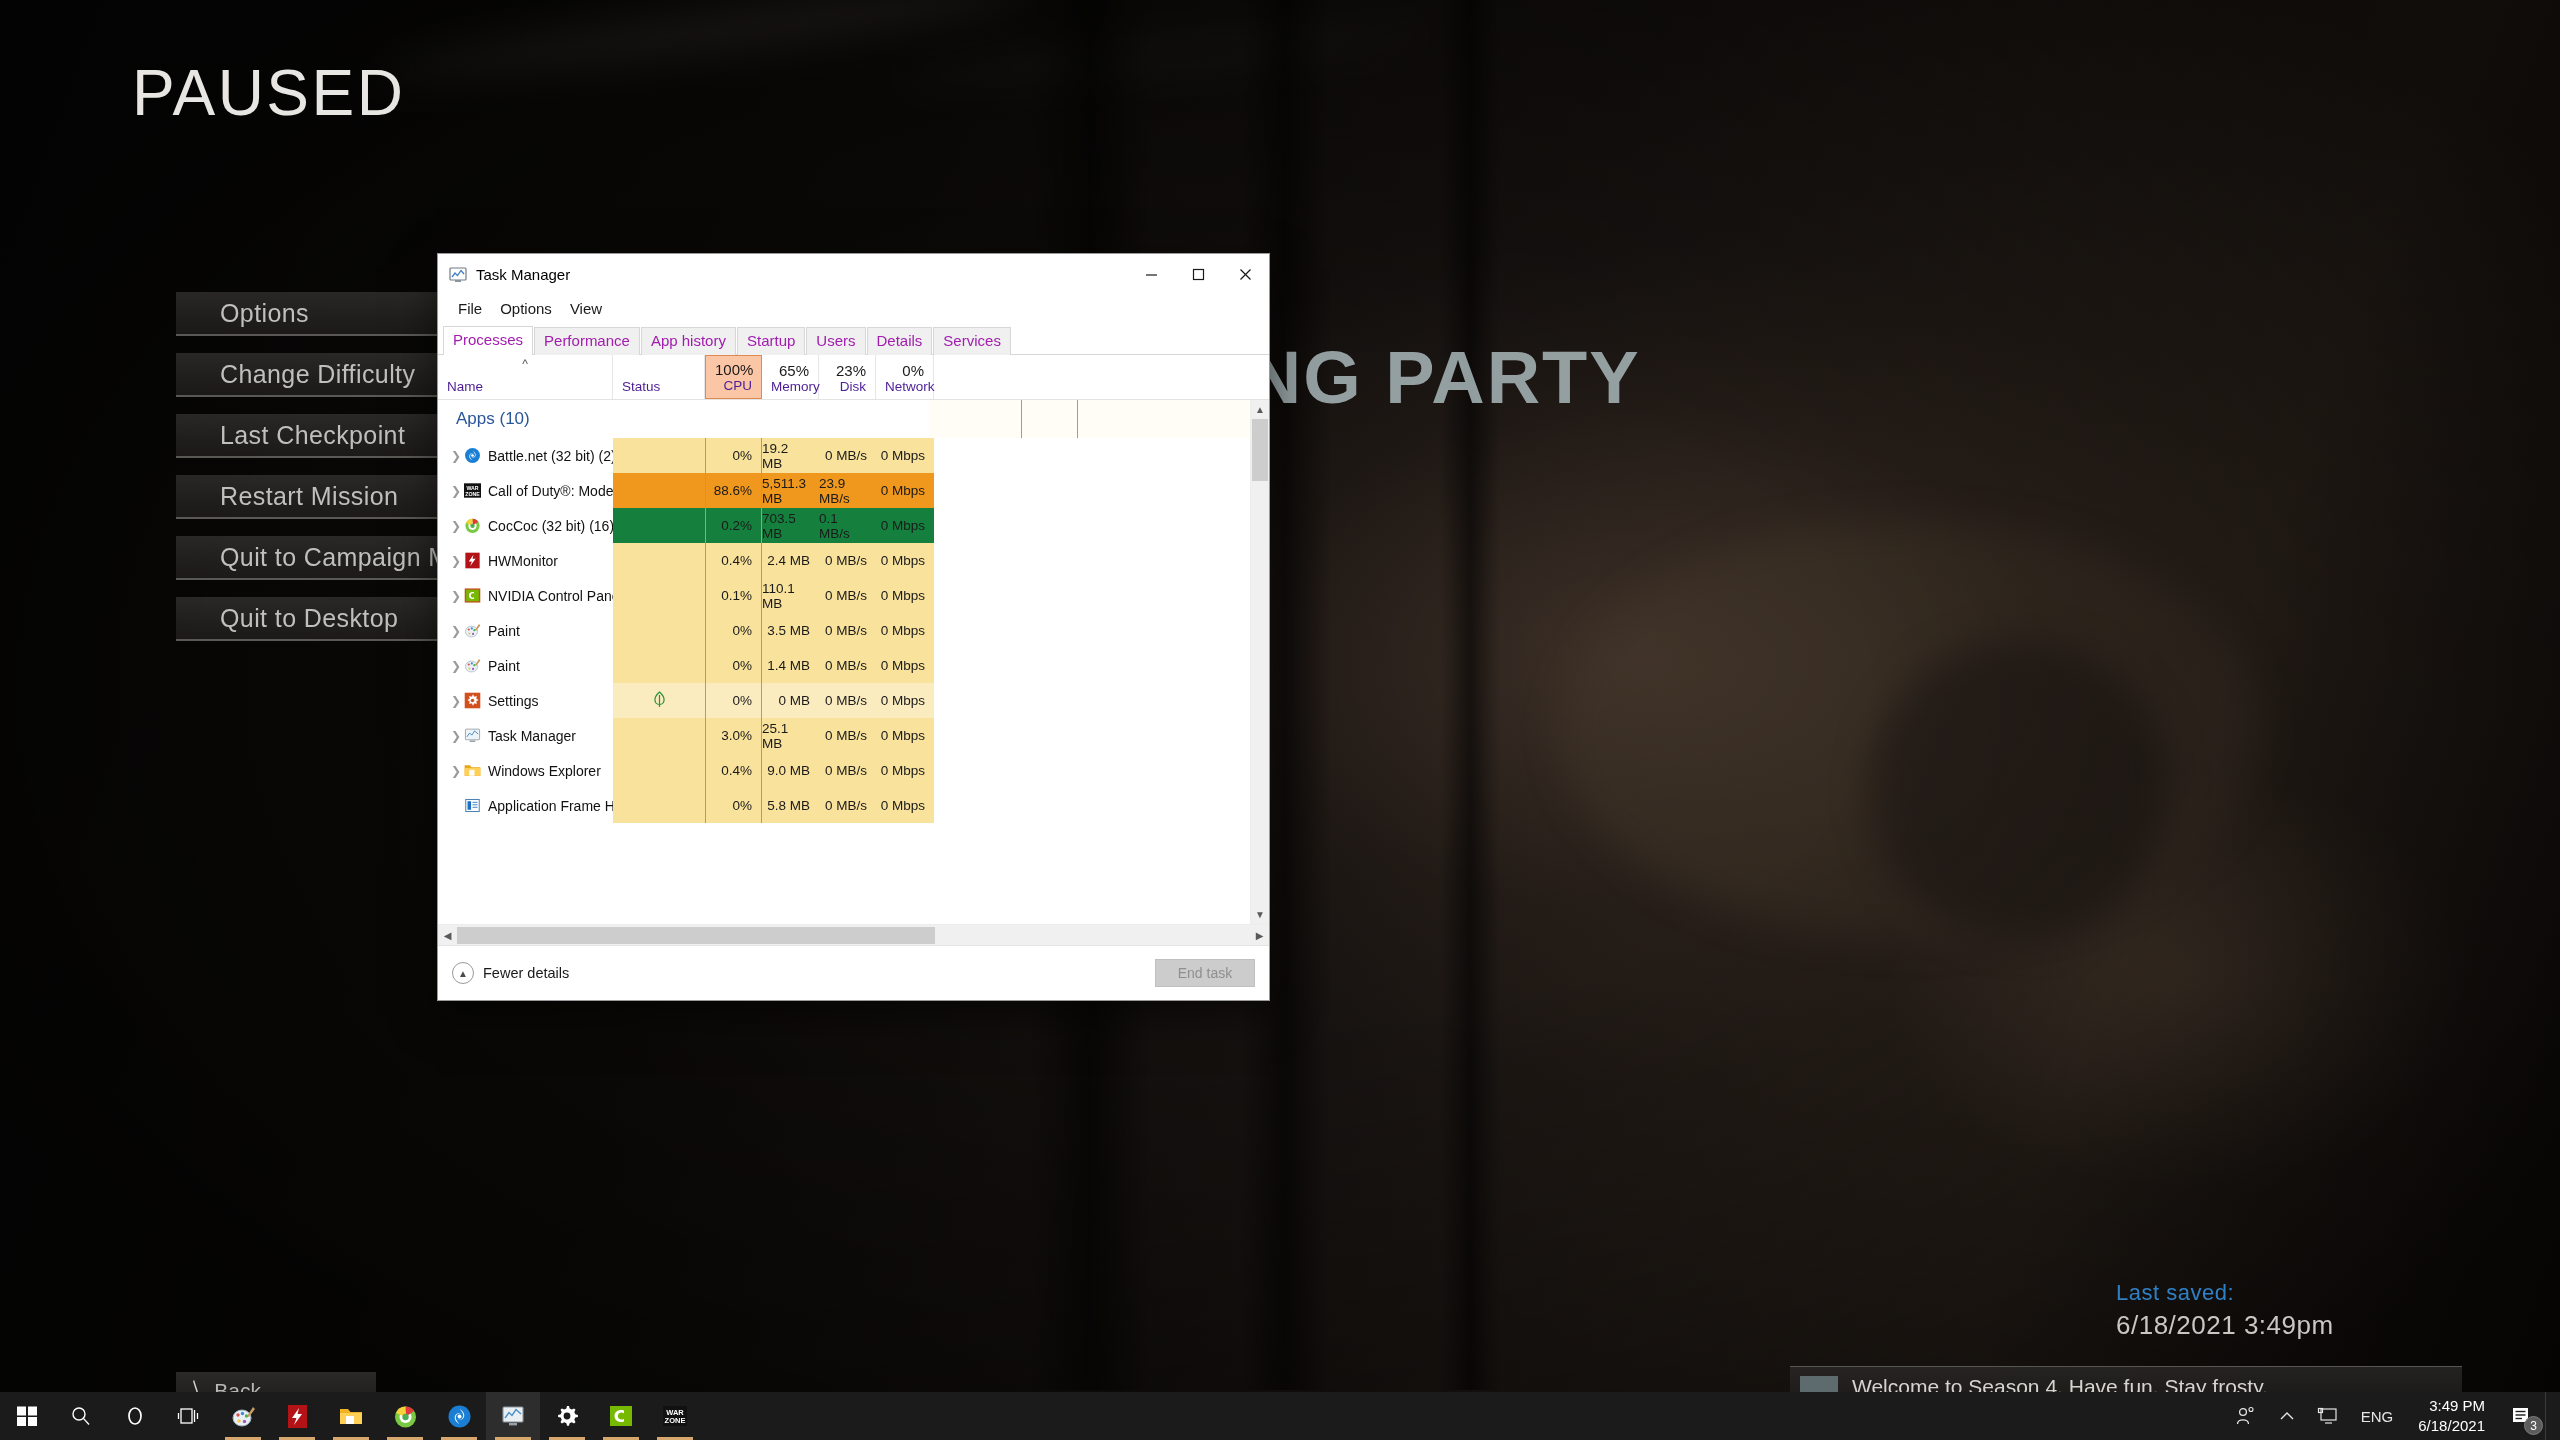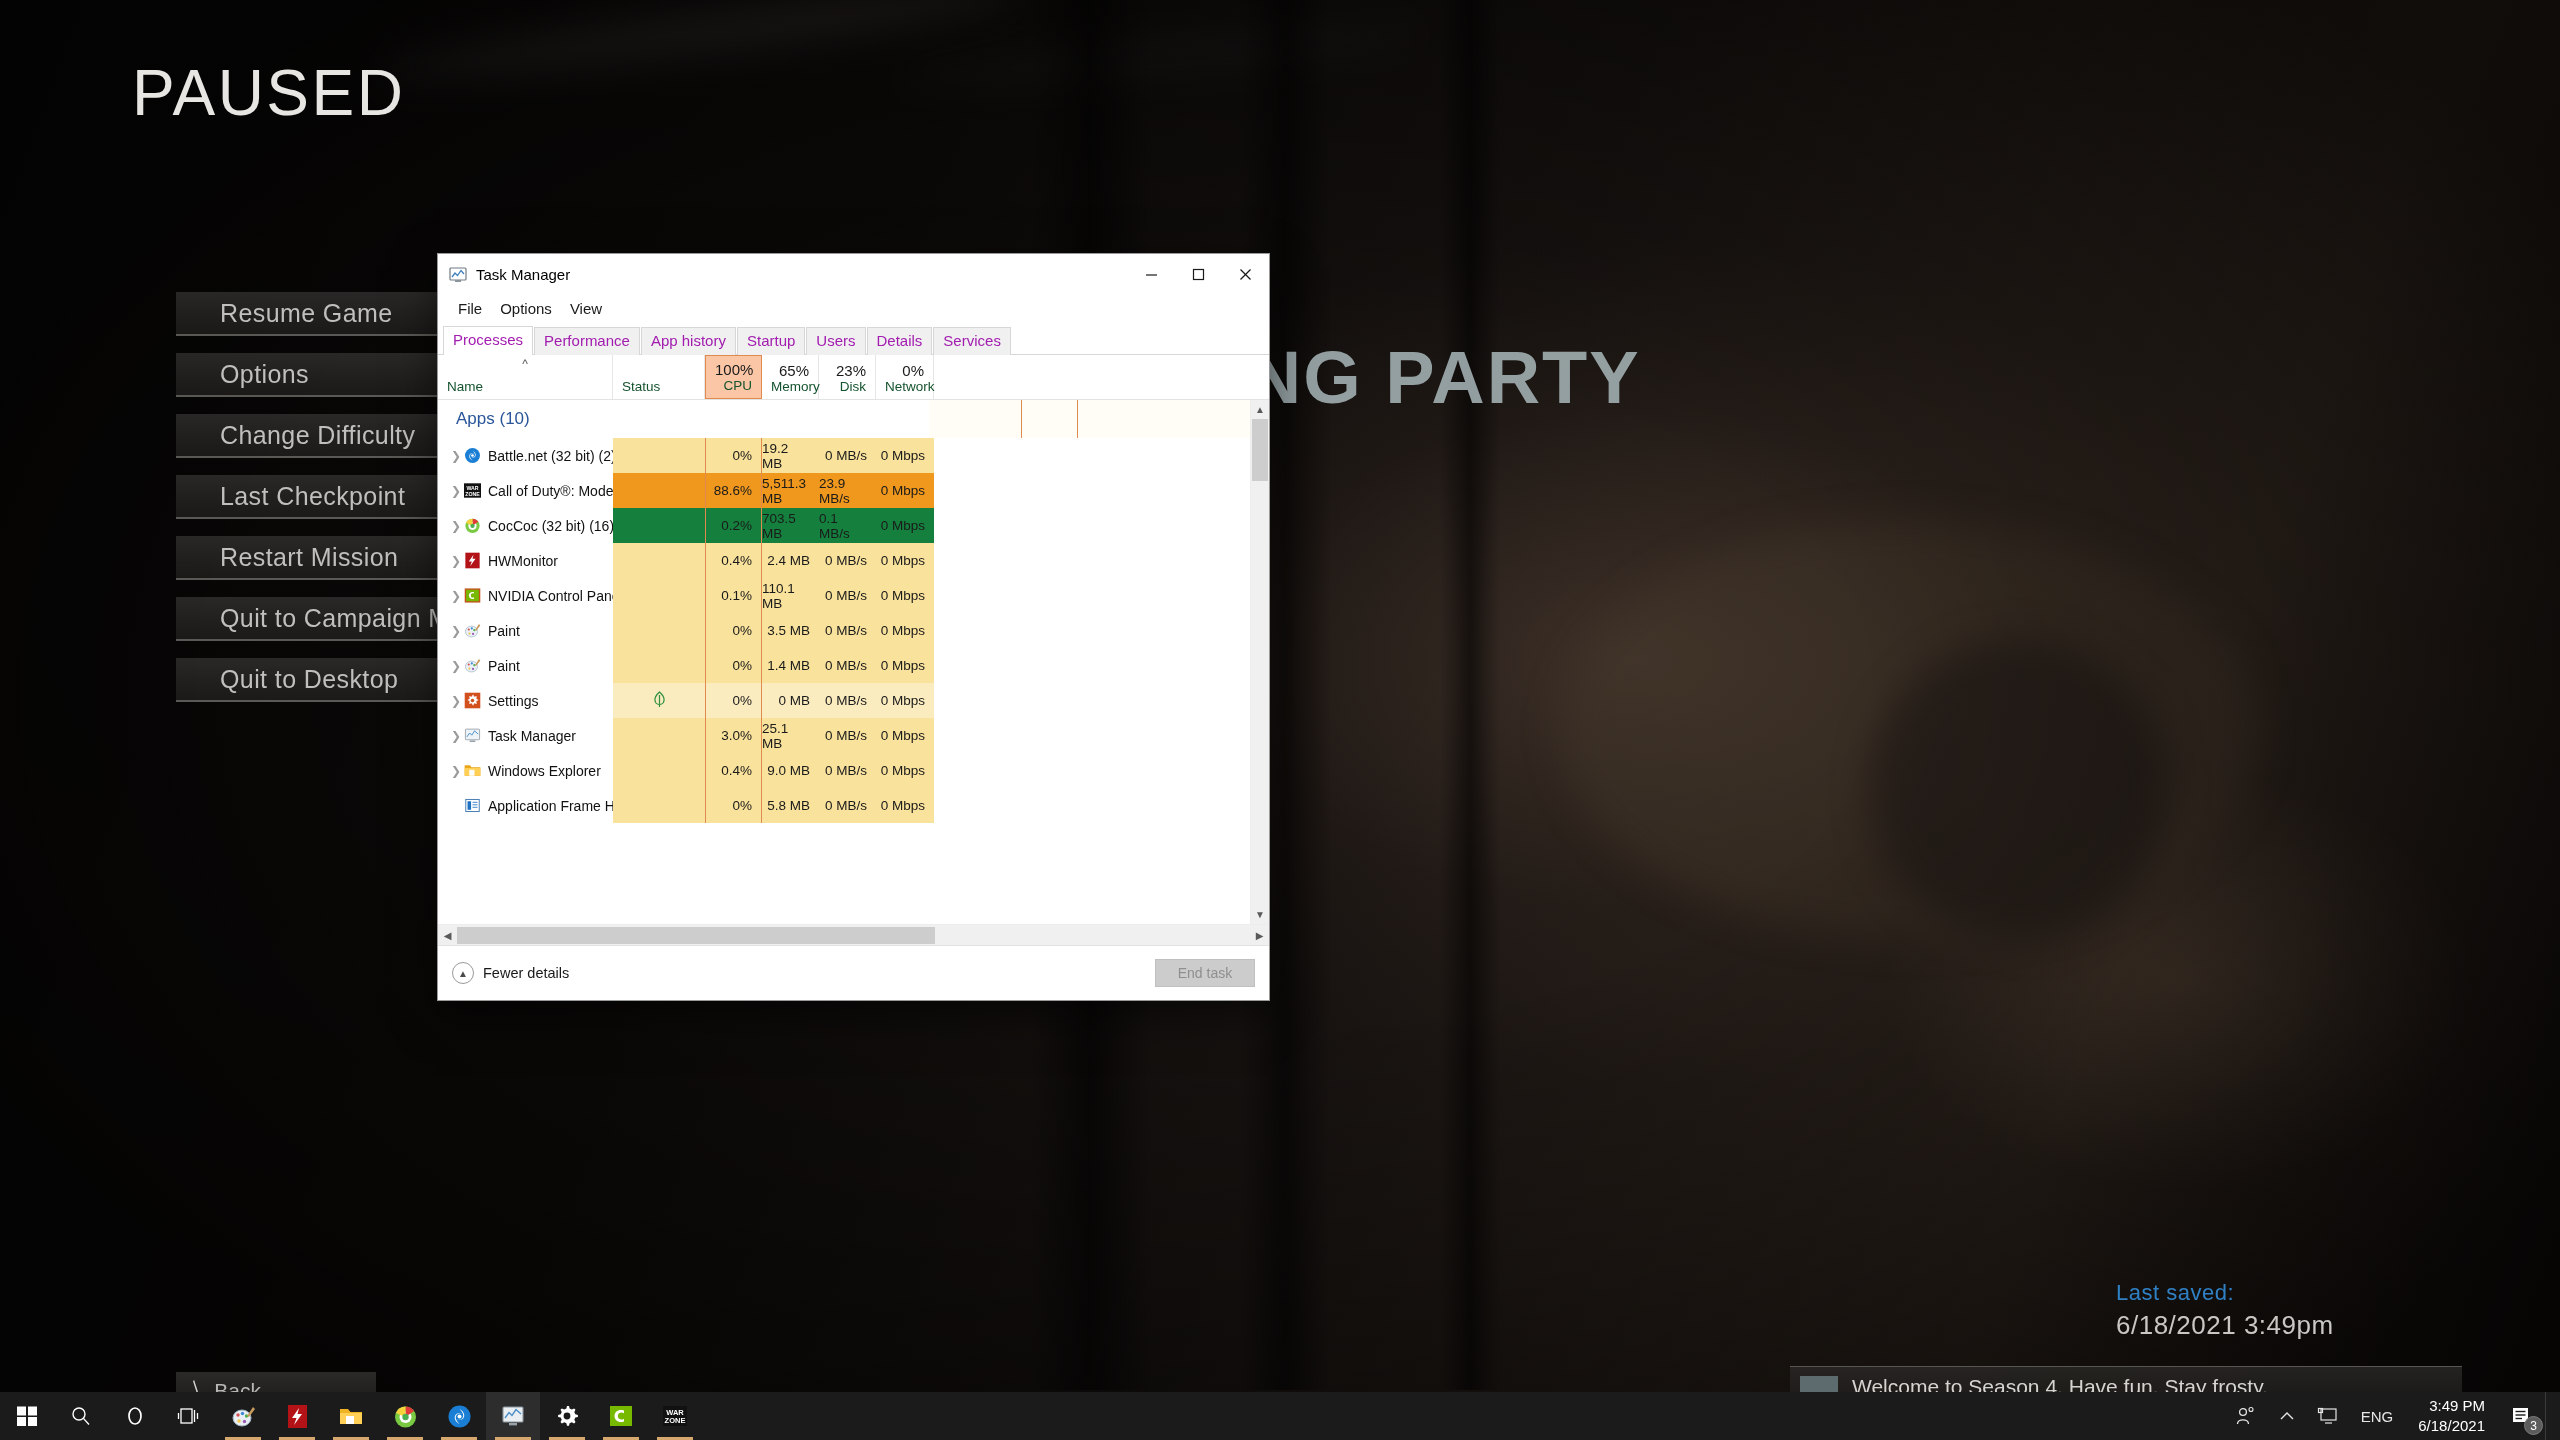--- a/index.html
+++ b/index.html
@@ -250,7 +250,6 @@
 <div id="paused-label">PAUSED</div>
 
 <div id="pause-menu">
-  <div class="menu-item">Resume Game</div>
   <div class="menu-item">Options</div>
   <div class="menu-item">Change Difficulty</div>
   <div class="menu-item">Last Checkpoint</div>

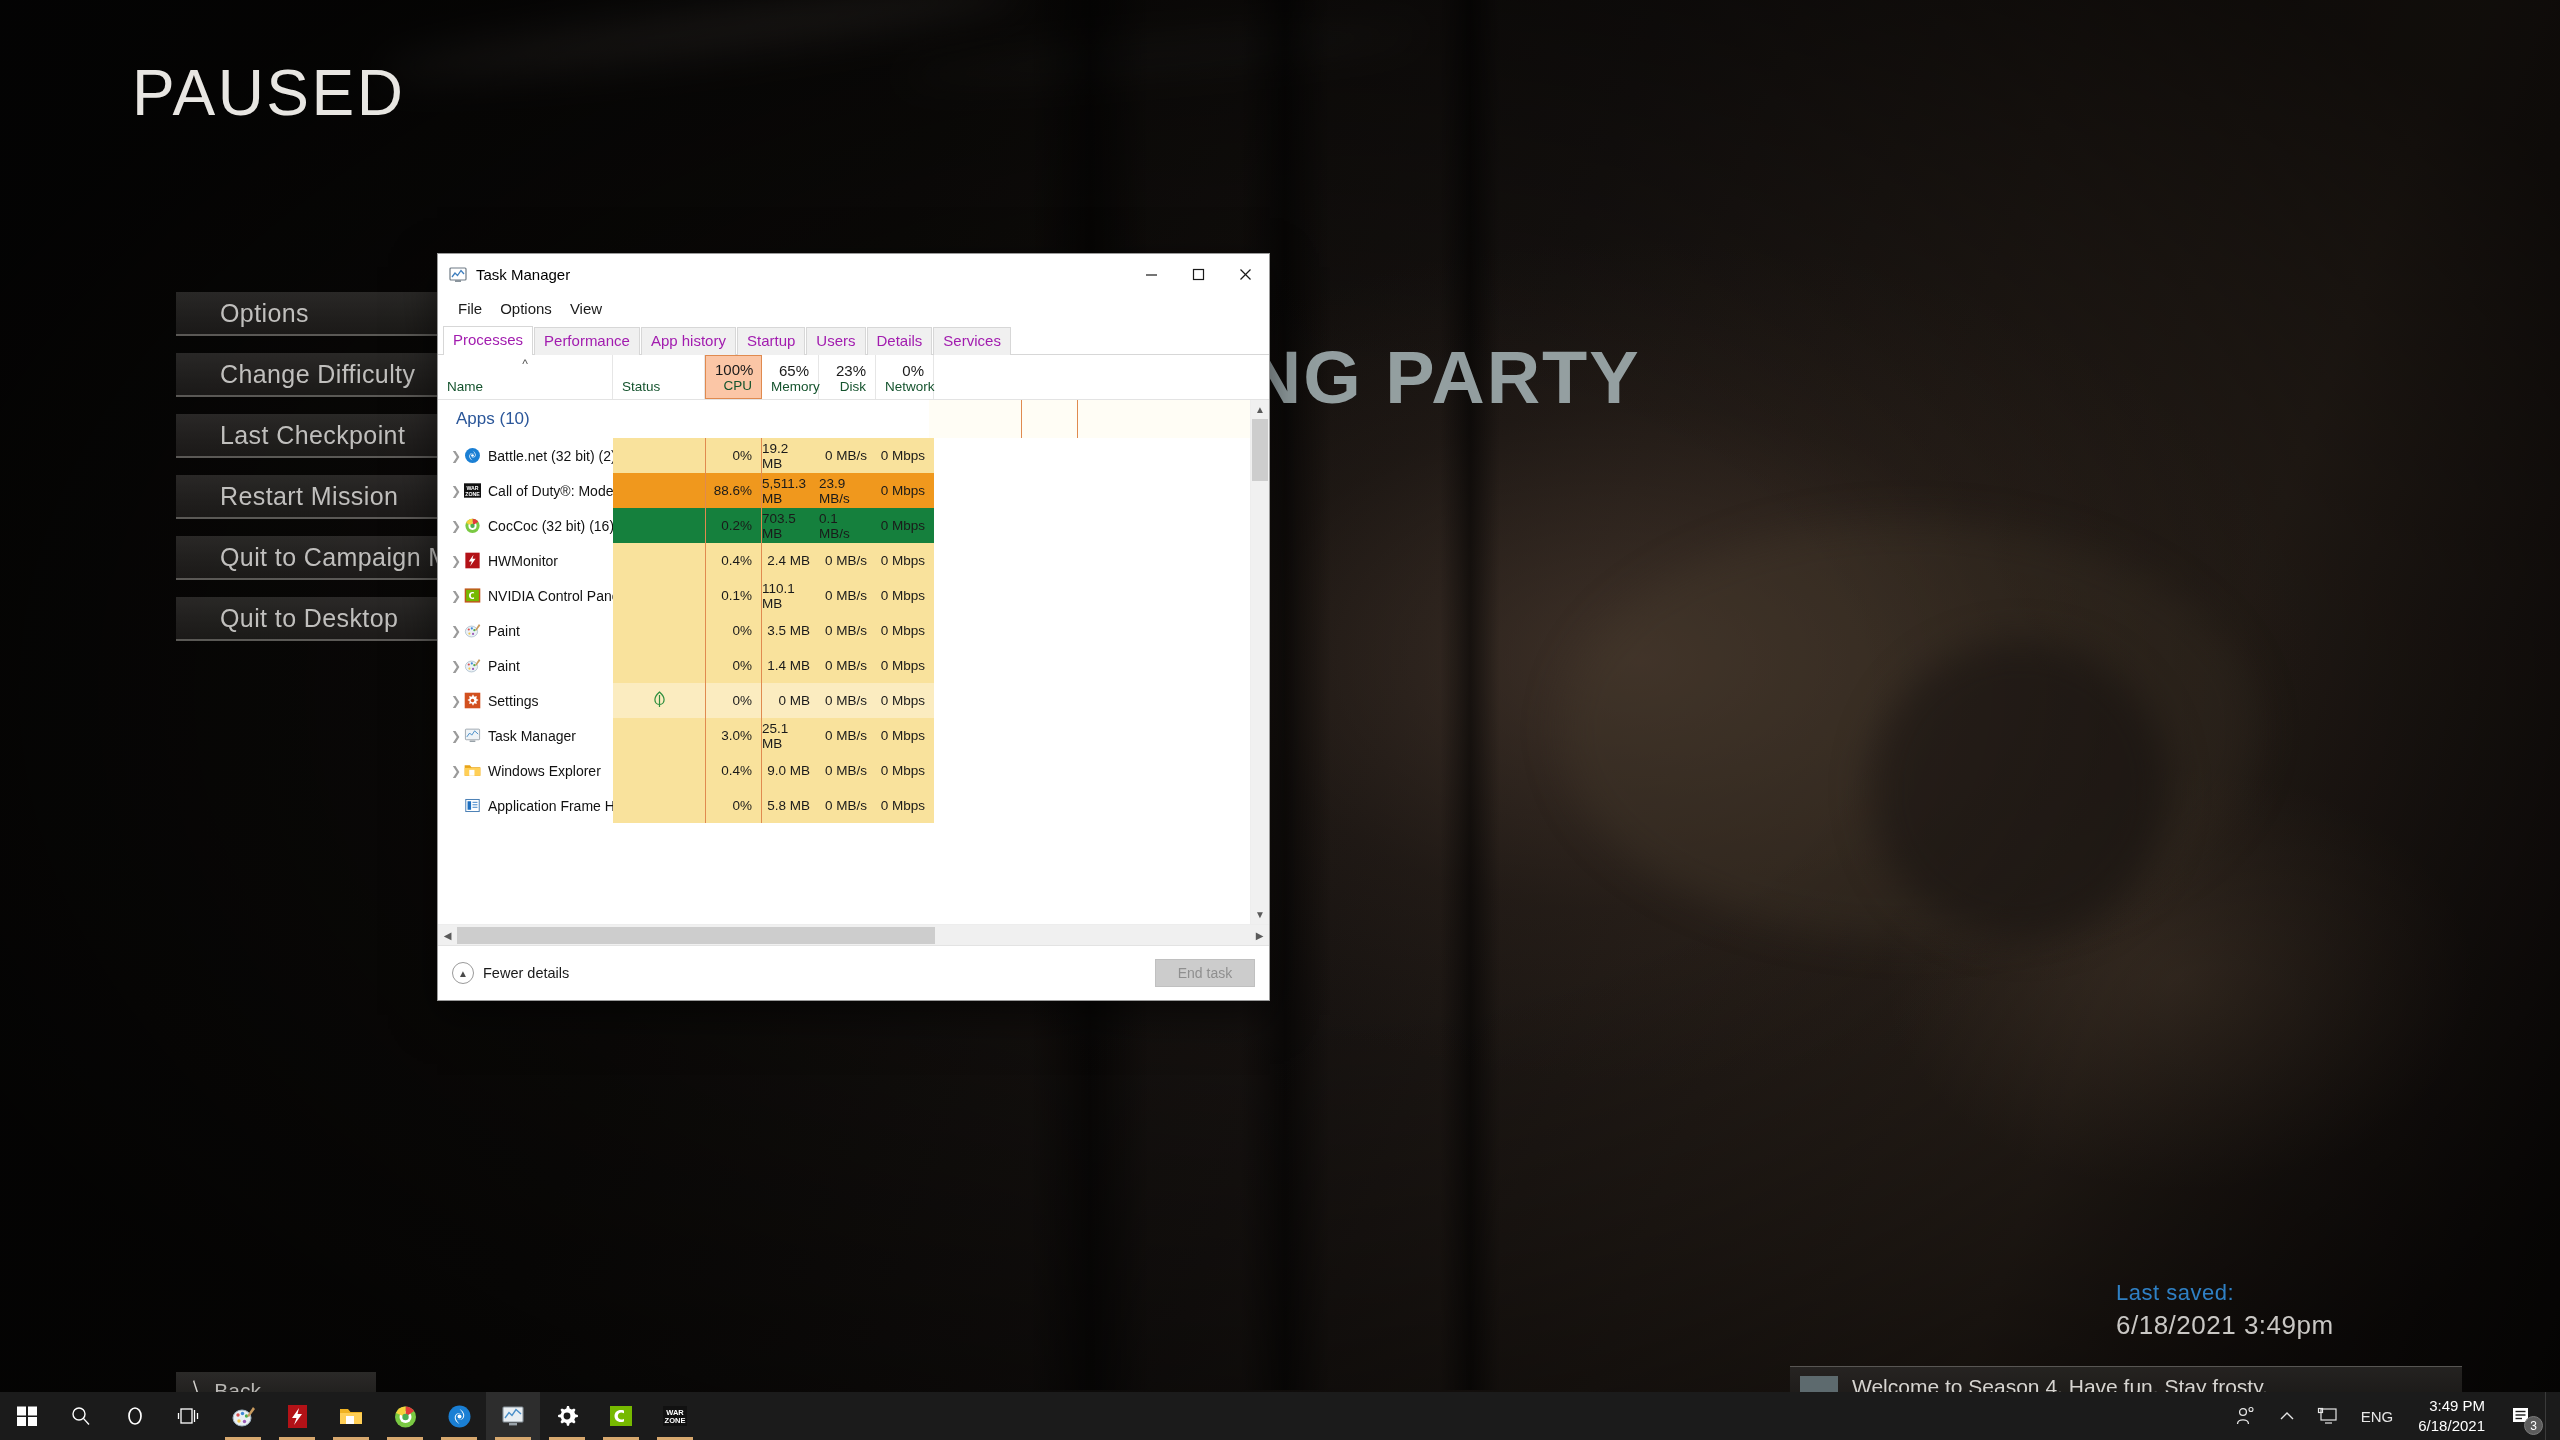--- a/index.html
+++ b/index.html
@@ -165,7 +165,7 @@
     box-sizing:border-box;
   }
   .tm-col .pct { color:#1a1a1a; font-size:15px; text-align:right; }
-  .tm-col .lbl { color:#14532d; font-size:13.5px; }
+  .tm-col .lbl { color:#4c1d95; font-size:13.5px; }
   .tm-col.num .lbl { text-align:right; }
   .tm-col.sorted { background:#fbc6a6; border:1px solid #e08a4f; }
   .tm-col .sort-caret {

